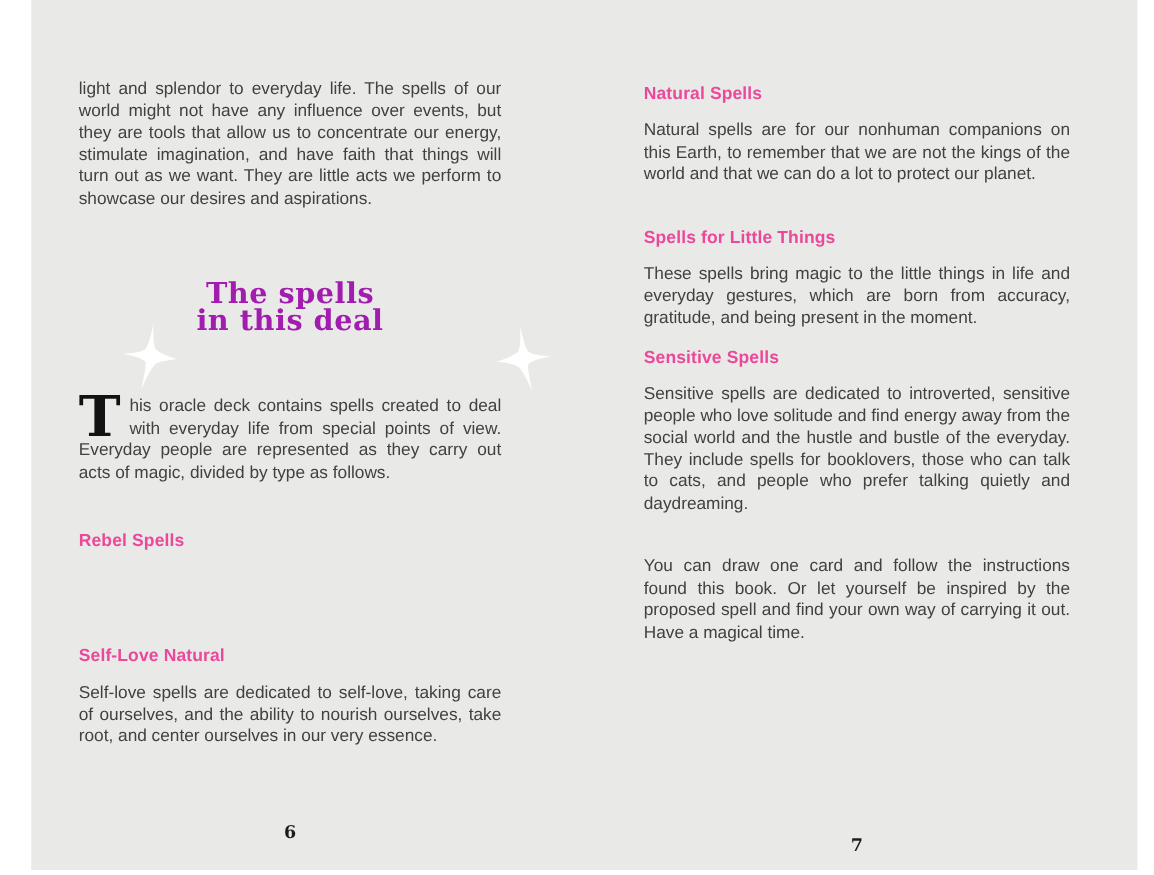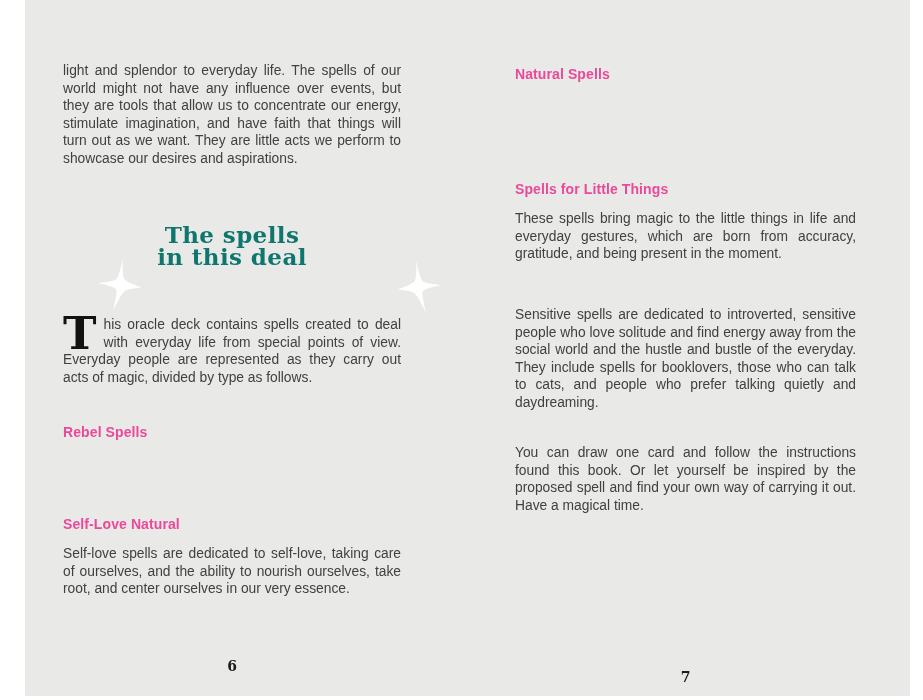--- a/index.html
+++ b/index.html
@@ -118,6 +118,7 @@
   <div class="col col-right">
 
     <h3 class="block sec-heading" style="top:66px">Natural Spells</h3>
+    <p class="block body-text" style="top:95px">Natural spells are for our nonhuman companions on this Earth, to remember that we are not the kings of the world and that we can do a lot to protect our planet.</p>
 
     <h3 class="block sec-heading" style="top:181px">Spells for Little Things</h3>
     <p class="block body-text" style="top:210px">These spells bring magic to the little things in life and everyday gestures, which are born from accuracy, gratitude, and being present in the moment.</p>

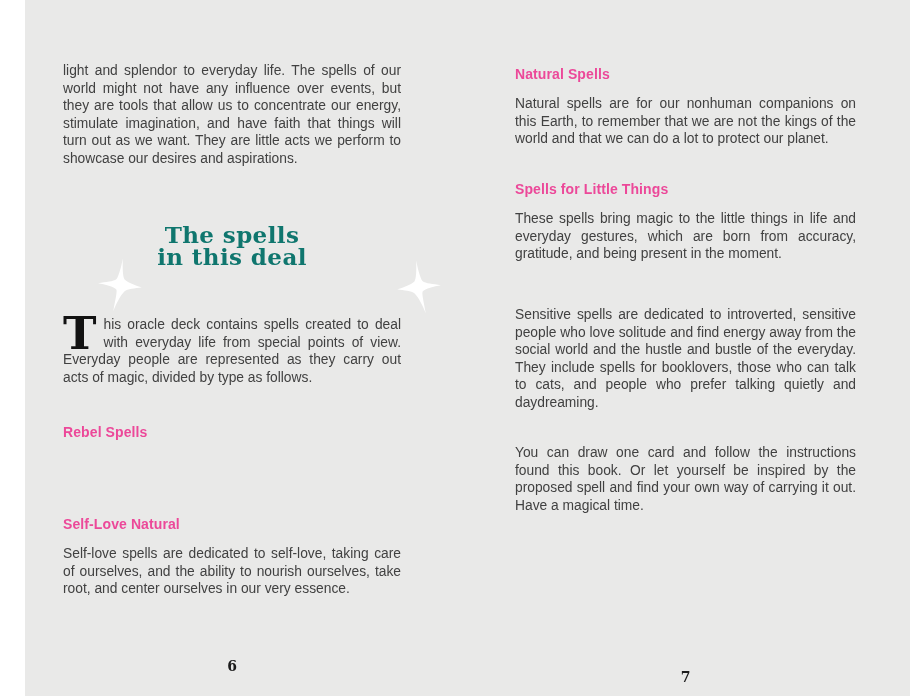--- a/index.html
+++ b/index.html
@@ -48,7 +48,7 @@
     font-size: 23px;
     line-height: 21.5px;
     letter-spacing: 0.4px;
-    color: #0f766e;
+    color: #a21caf;
     text-align: center;
   }
   .dropcap {

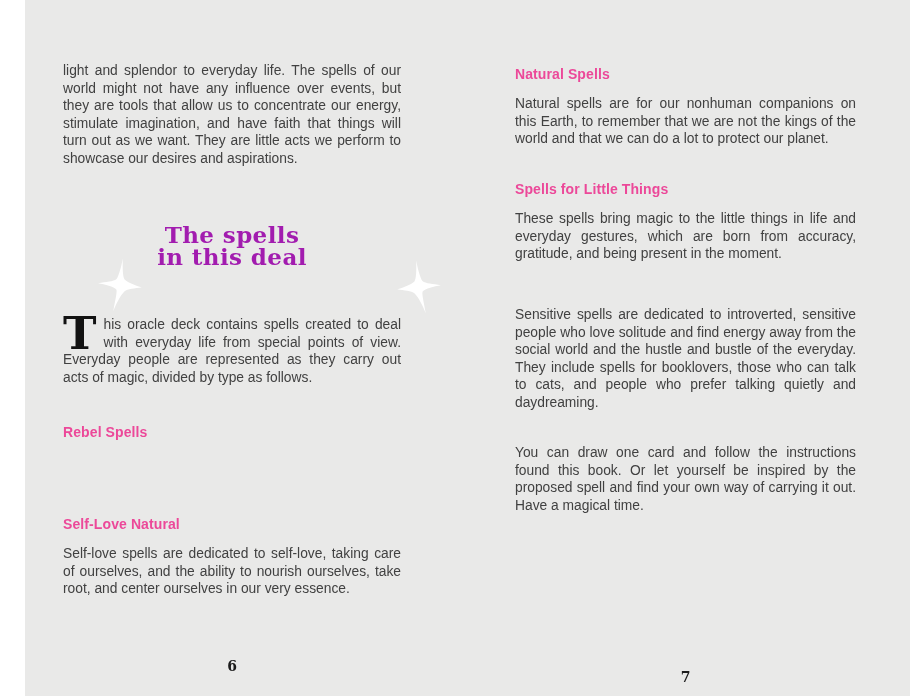--- a/index.html
+++ b/index.html
@@ -123,6 +123,7 @@
     <h3 class="block sec-heading" style="top:181px">Spells for Little Things</h3>
     <p class="block body-text" style="top:210px">These spells bring magic to the little things in life and everyday gestures, which are born from accuracy, gratitude, and being present in the moment.</p>
 
+    <h3 class="block sec-heading" style="top:277px">Sensitive Spells</h3>
     <p class="block body-text" style="top:444px">You can draw one card and follow the instructions found this book. Or let yourself be inspired by the proposed spell and find your own way of carrying it out. Have a magical time.</p>
 
     <p class="block body-text" style="top:306px">Sensitive spells are dedicated to introverted, sensitive people who love solitude and find energy away from the social world and the hustle and bustle of the everyday. They include spells for booklovers, those who can talk to cats, and people who prefer talking quietly and daydreaming.</p>

